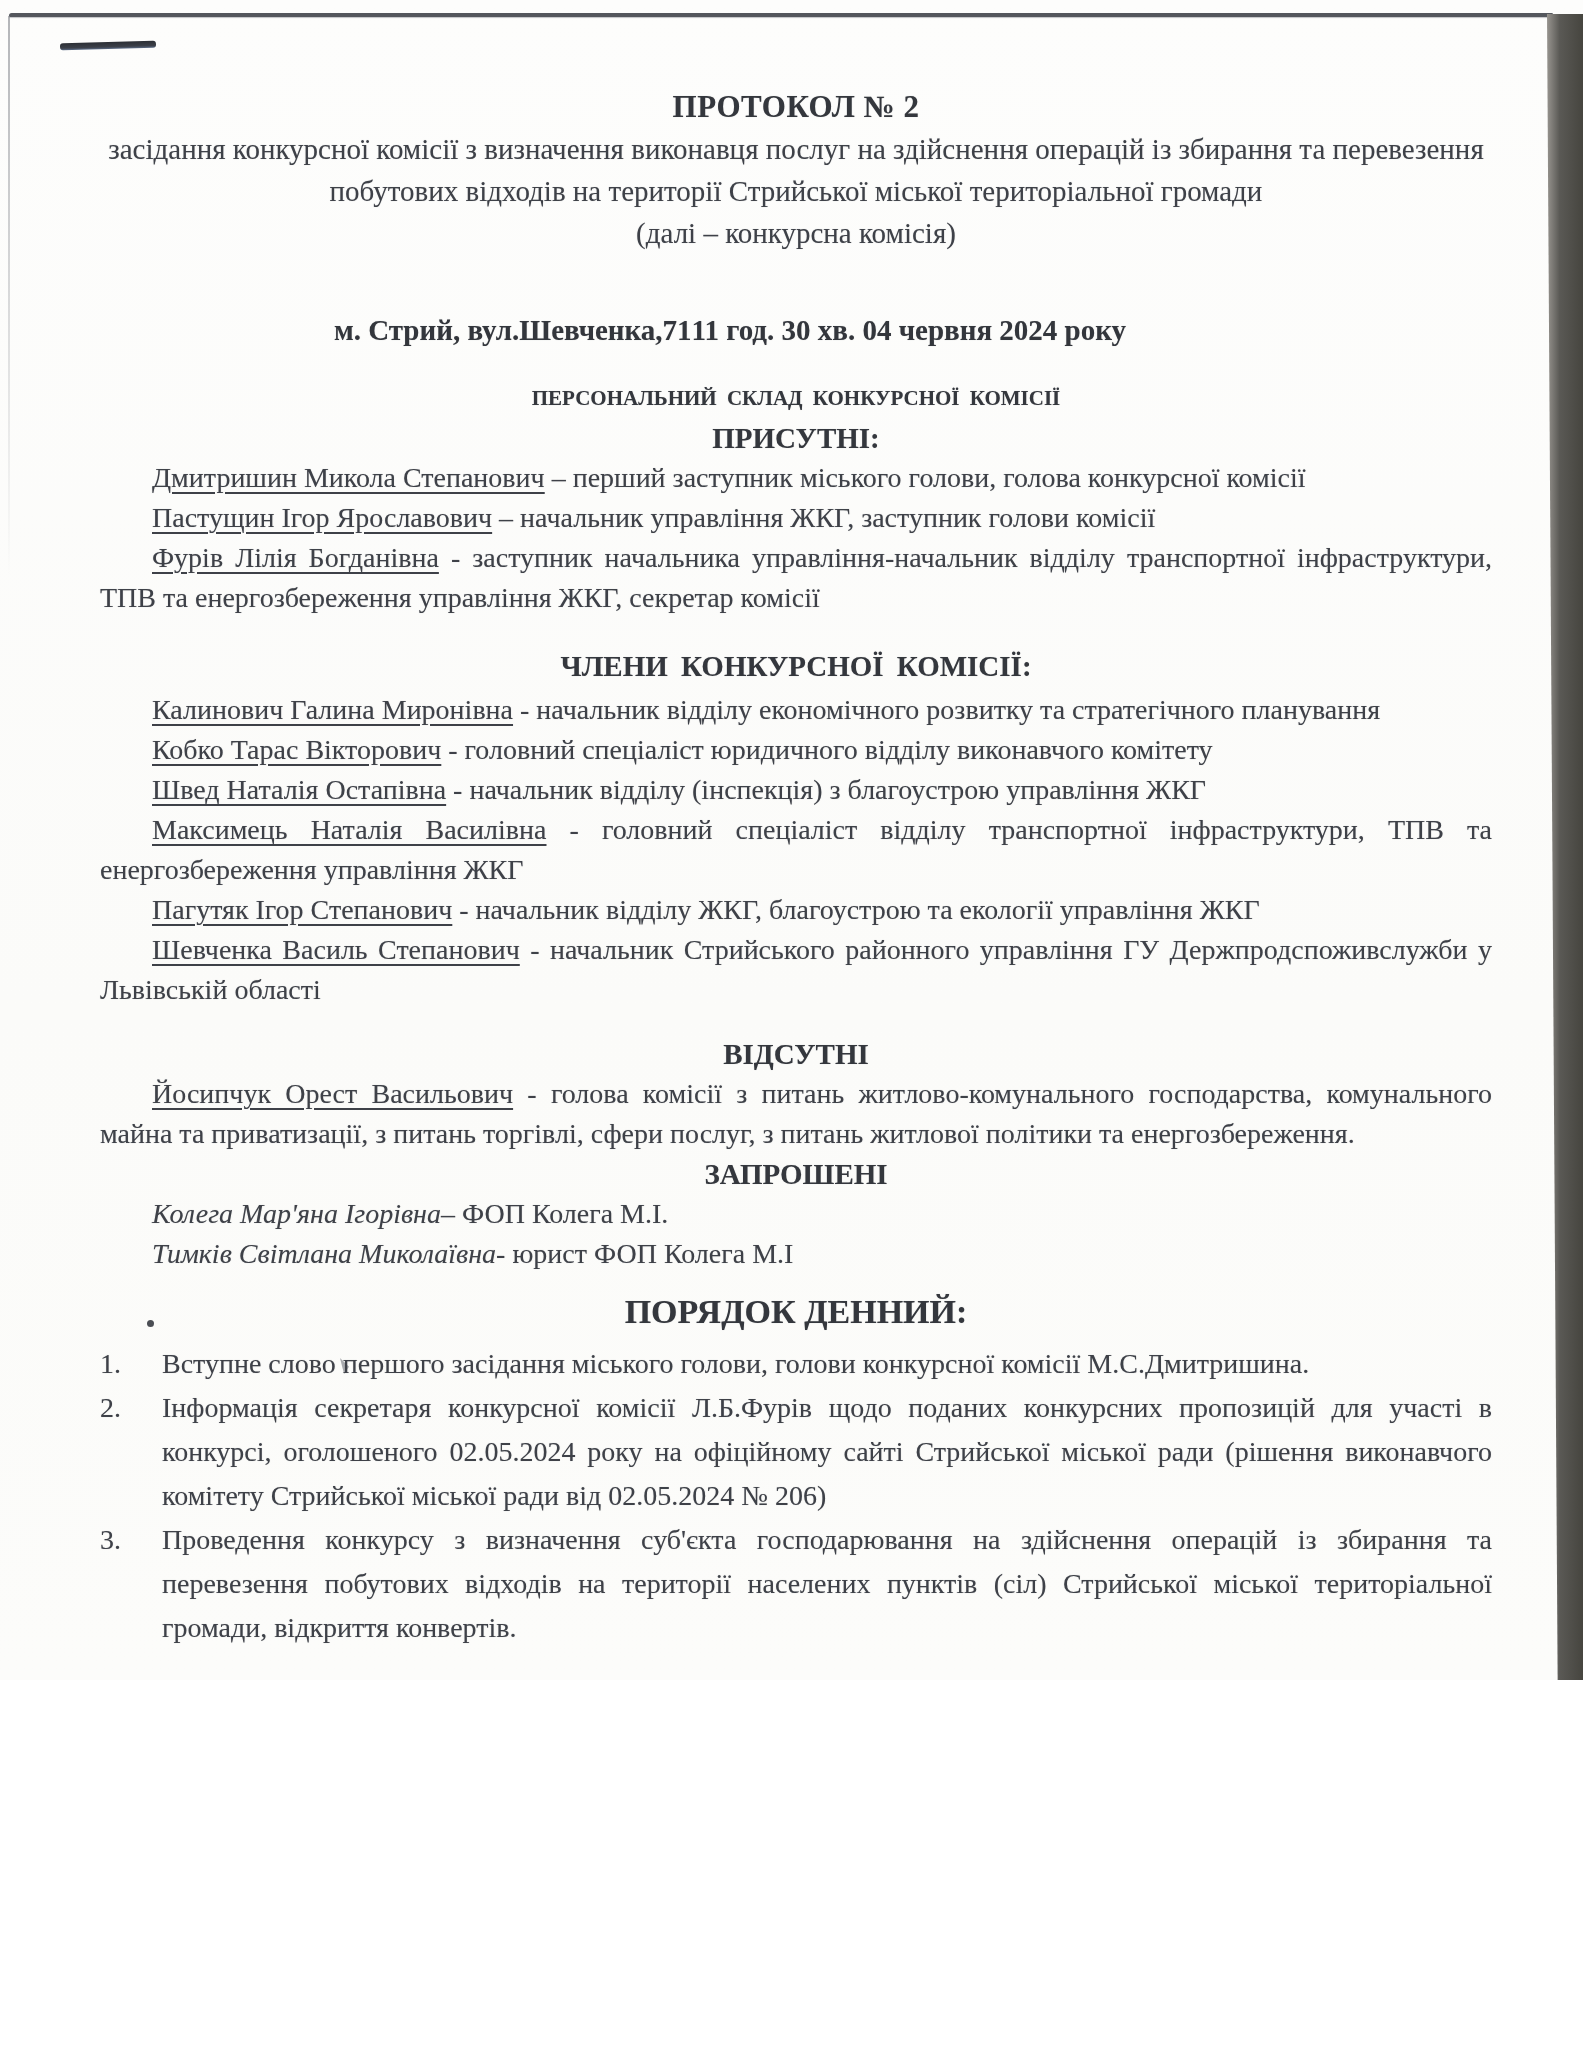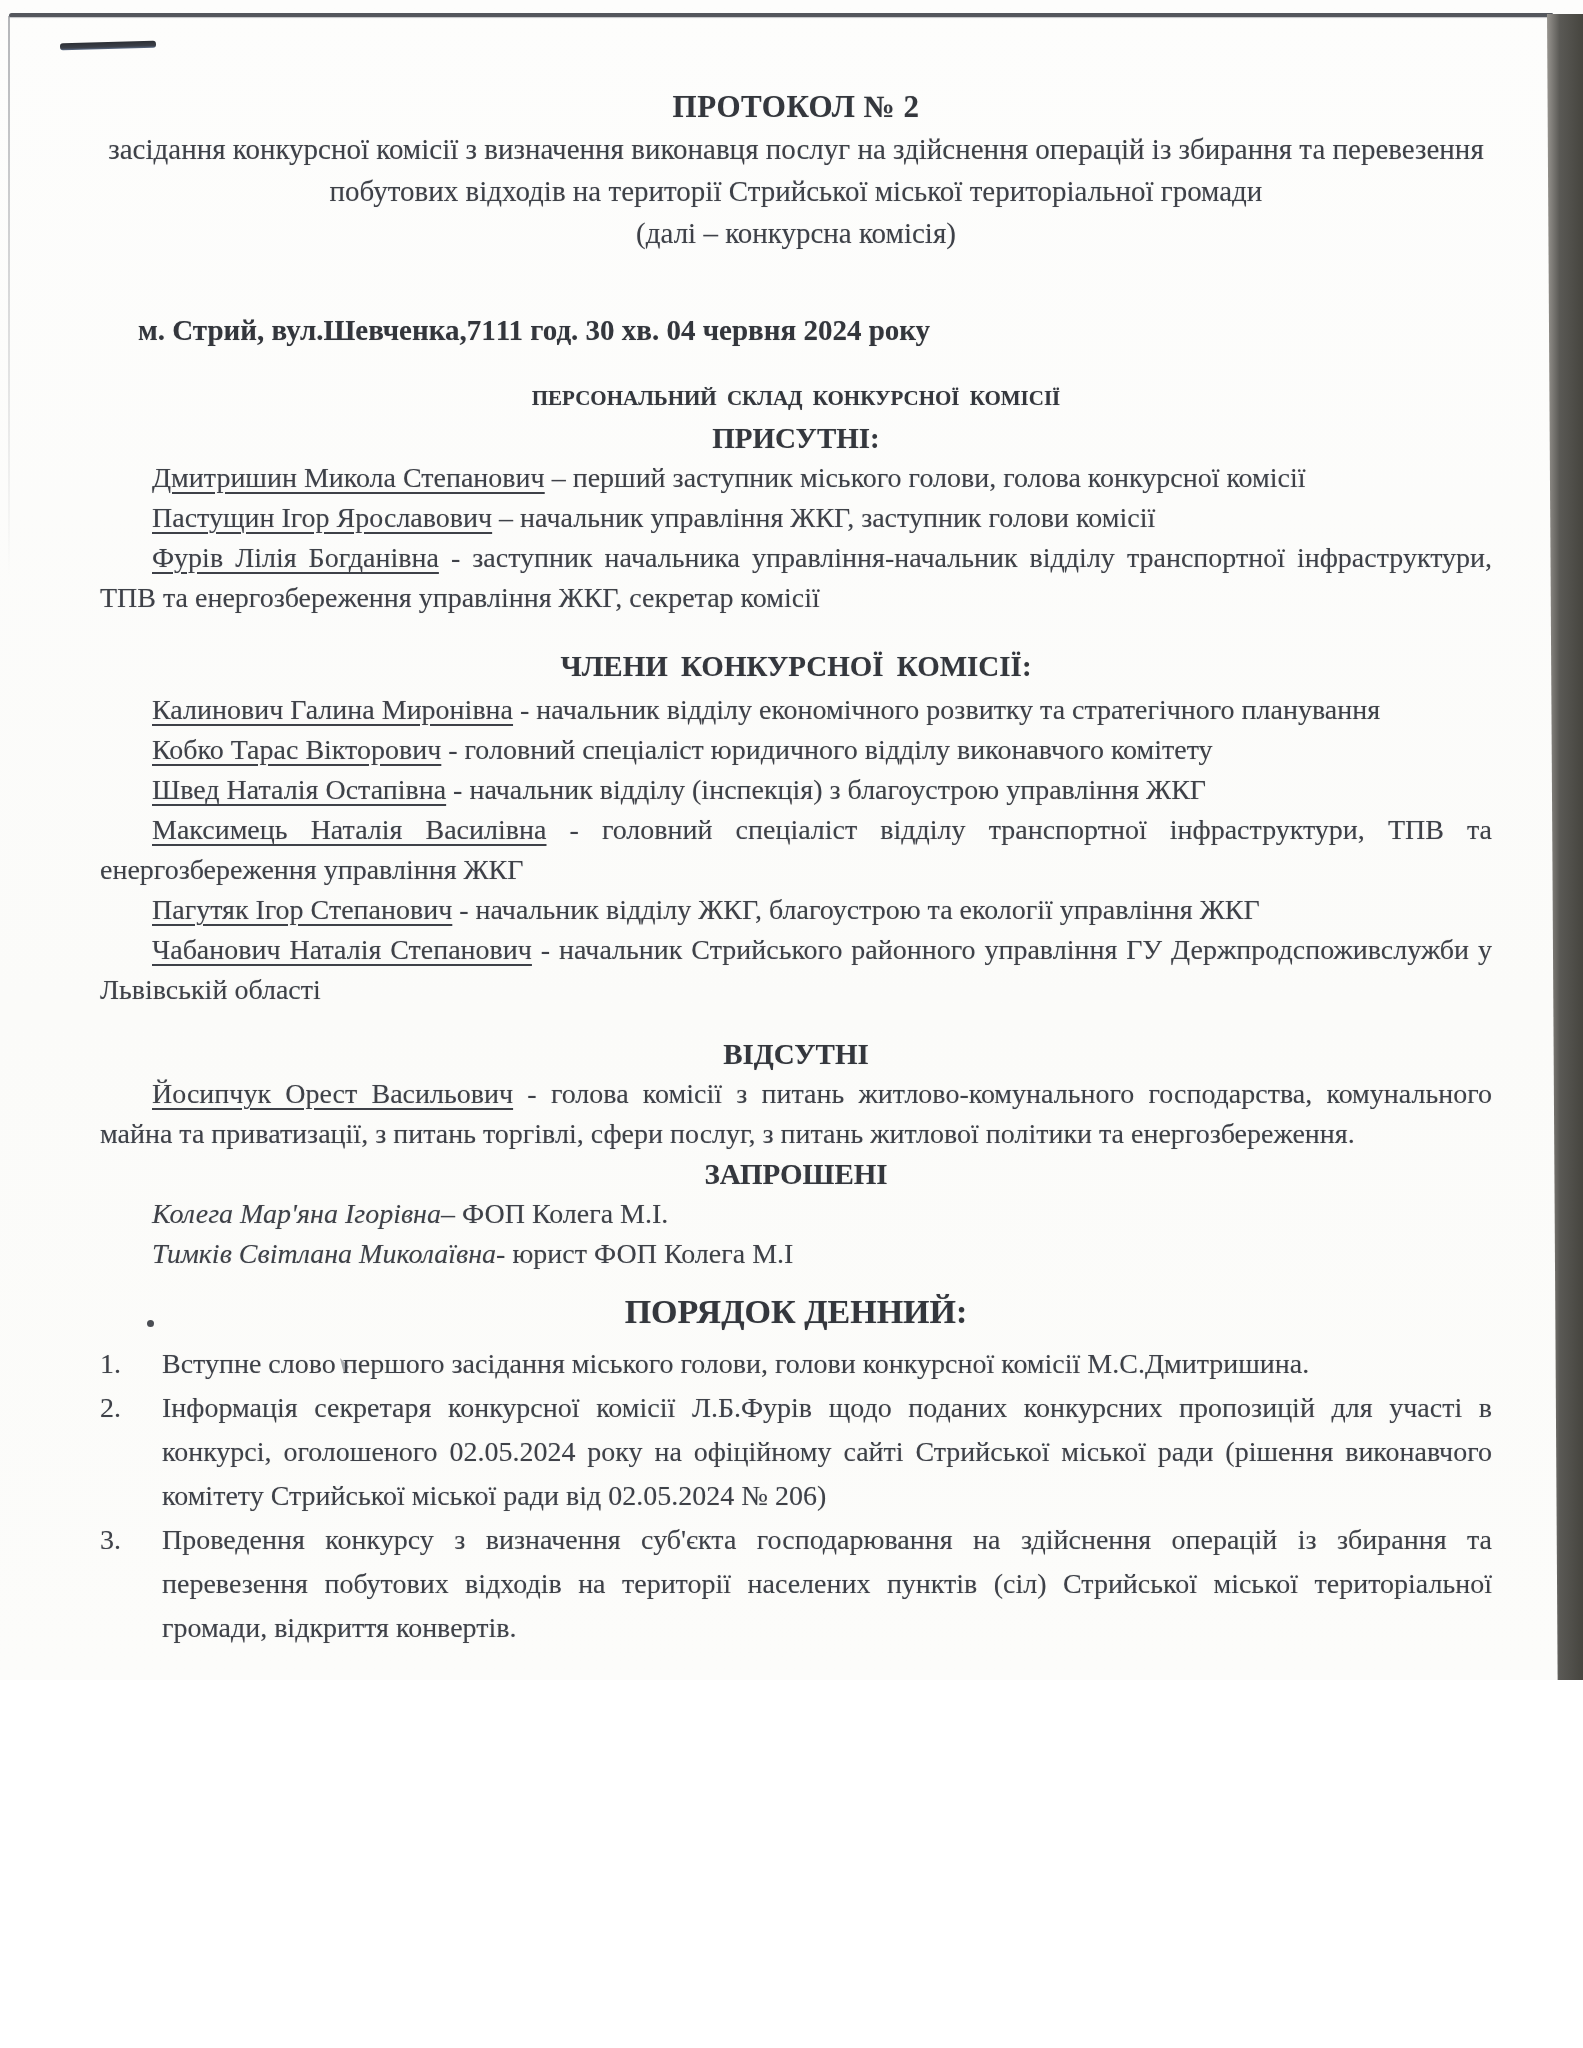--- a/index.html
+++ b/index.html
@@ -51,7 +51,7 @@
   .subtitle{margin:0;text-align:center;line-height:42px;font-size:29px;}
   .subtitle-note{margin:0;text-align:center;line-height:42px;font-size:29px;}
   .meta-row{
-    display:flex;justify-content:flex-start;
+    display:flex;justify-content:center;
     margin-top:56px;font-weight:bold;font-size:29px;
     padding-left:38px;padding-right:170px;color:#33363c;
   }

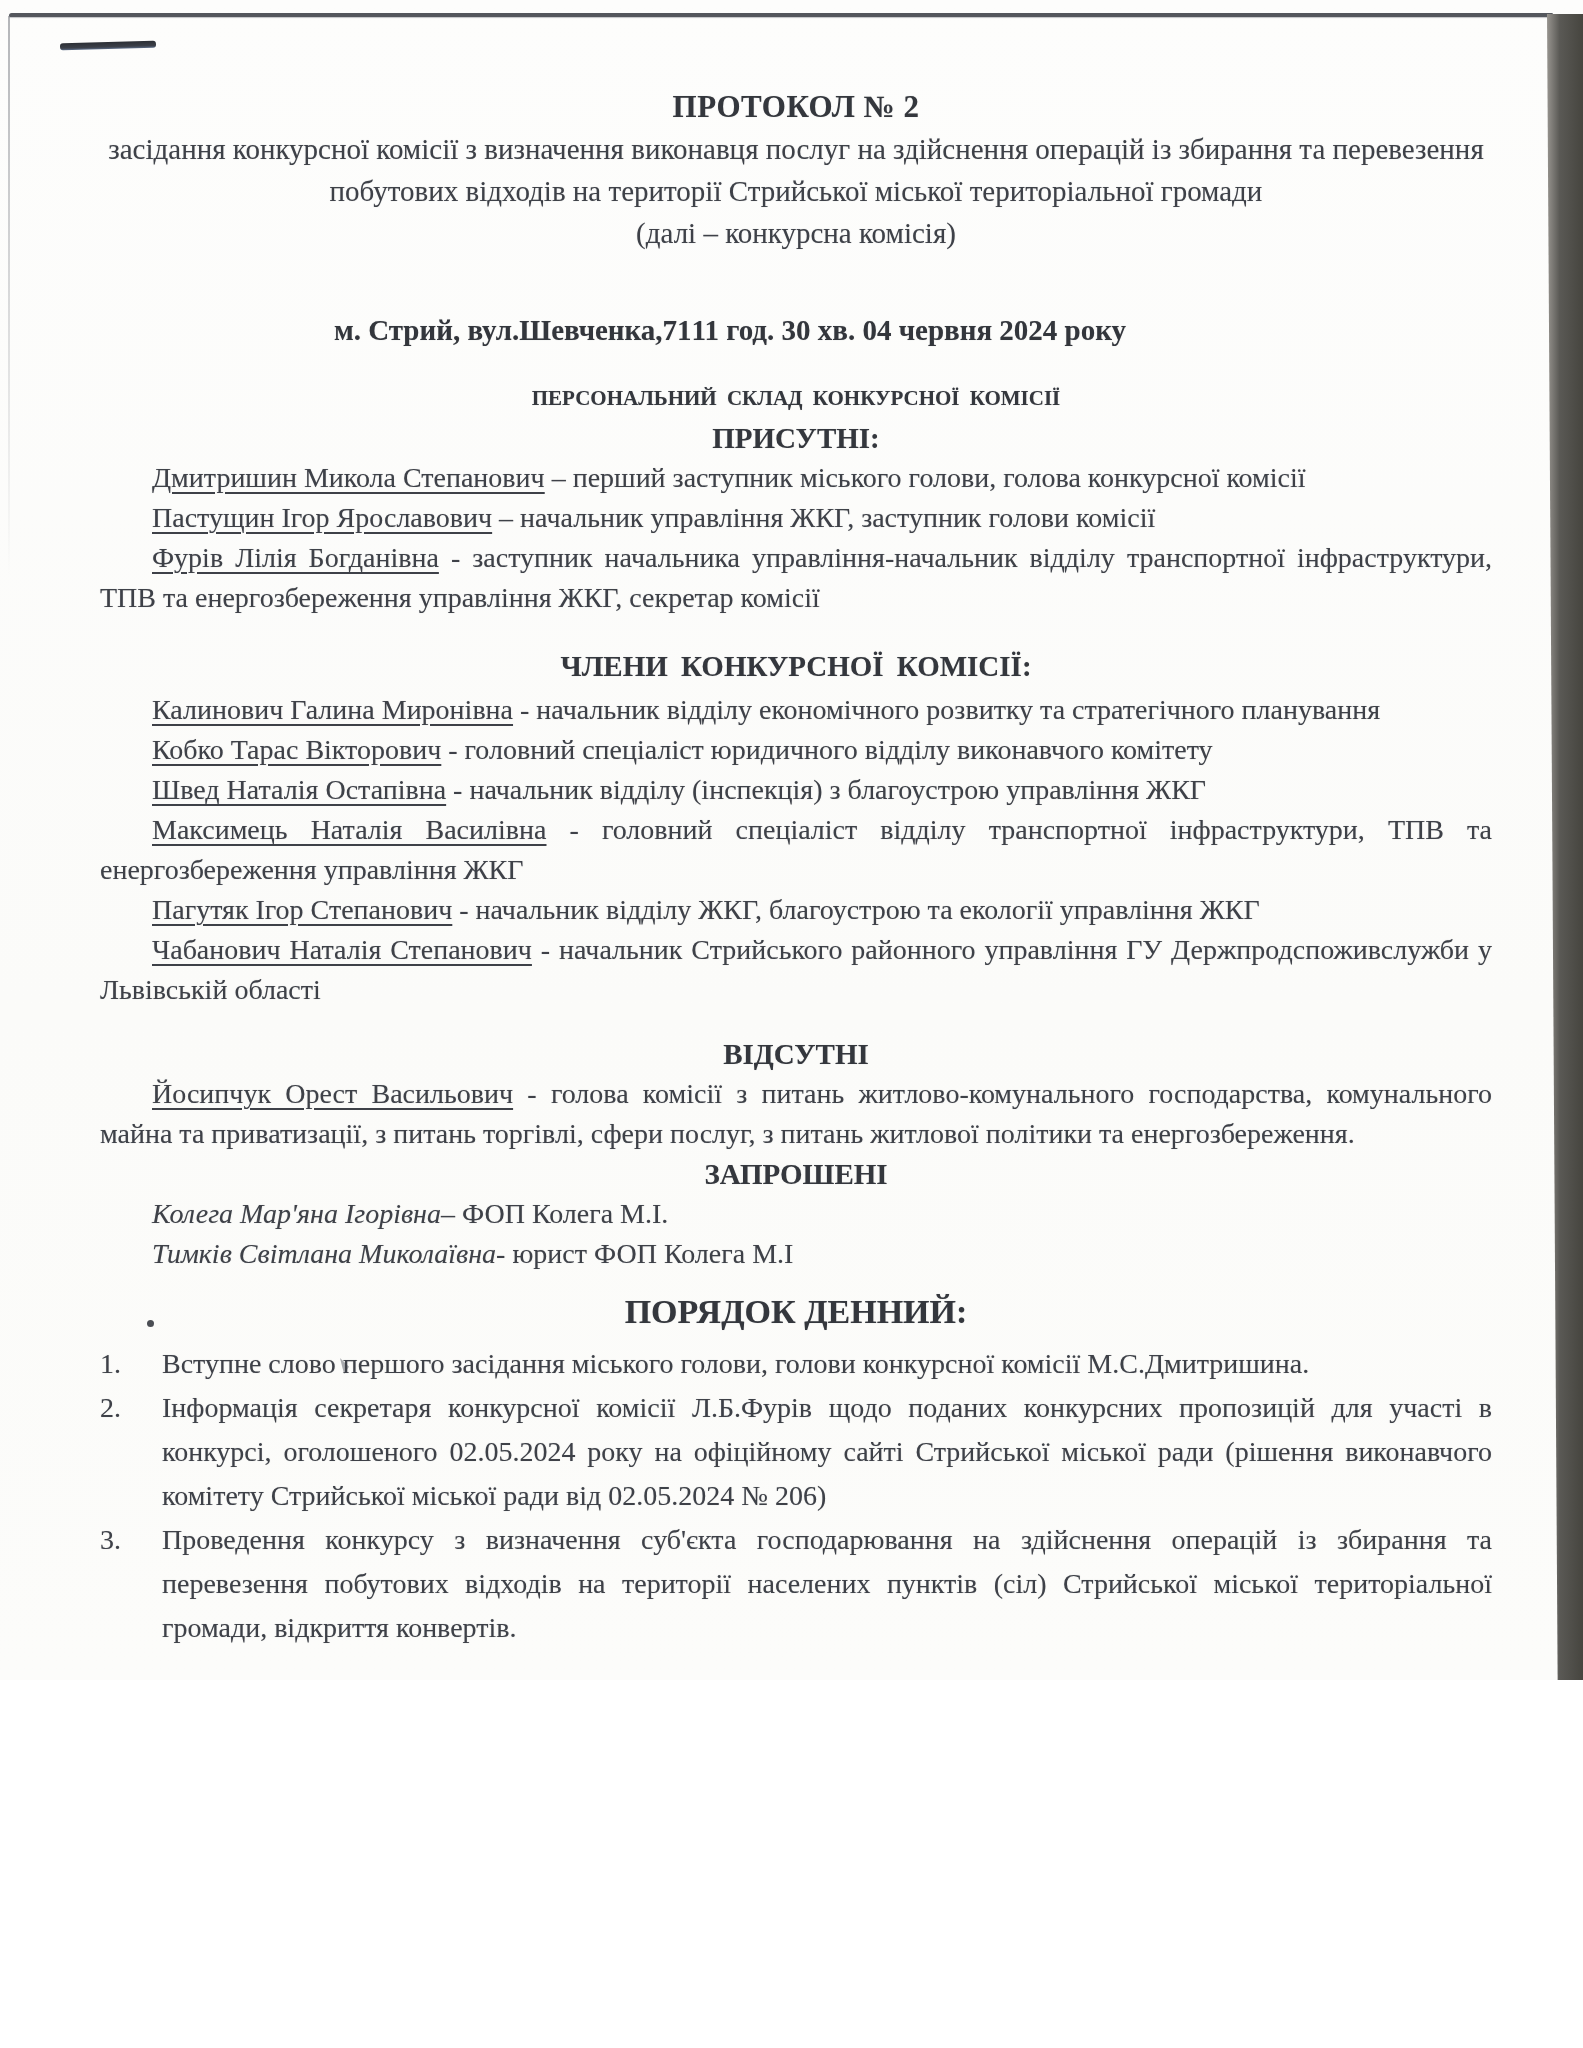--- a/index.html
+++ b/index.html
@@ -115,7 +115,7 @@
       <p class="entry"><span class="nm">Швед Наталія Остапівна</span> <span>- начальник відділу (інспекція) з благоустрою управління ЖКГ</span></p>
       <p class="entry"><span class="nm">Максимець Наталія Василівна</span> <span>- головний спеціаліст відділу транспортної інфраструктури, ТПВ та енергозбереження управління  ЖКГ</span></p>
       <p class="entry"><span class="nm">Пагутяк Ігор Степанович</span> <span>- начальник відділу ЖКГ, благоустрою та екології управління ЖКГ</span></p>
-      <p class="entry"><span class="nm">Чабанович Наталія Степанович</span> <span>- начальник Стрийського районного управління ГУ Держпродспоживслужби  у Львівській області</span></p>
+      <p class="entry"><span class="nm">Шевченка Василь Степанович</span> <span>- начальник Стрийського районного управління ГУ Держпродспоживслужби  у Львівській області</span></p>
     </div>
 
     <h2 class="h-absent">ВІДСУТНІ</h2>

